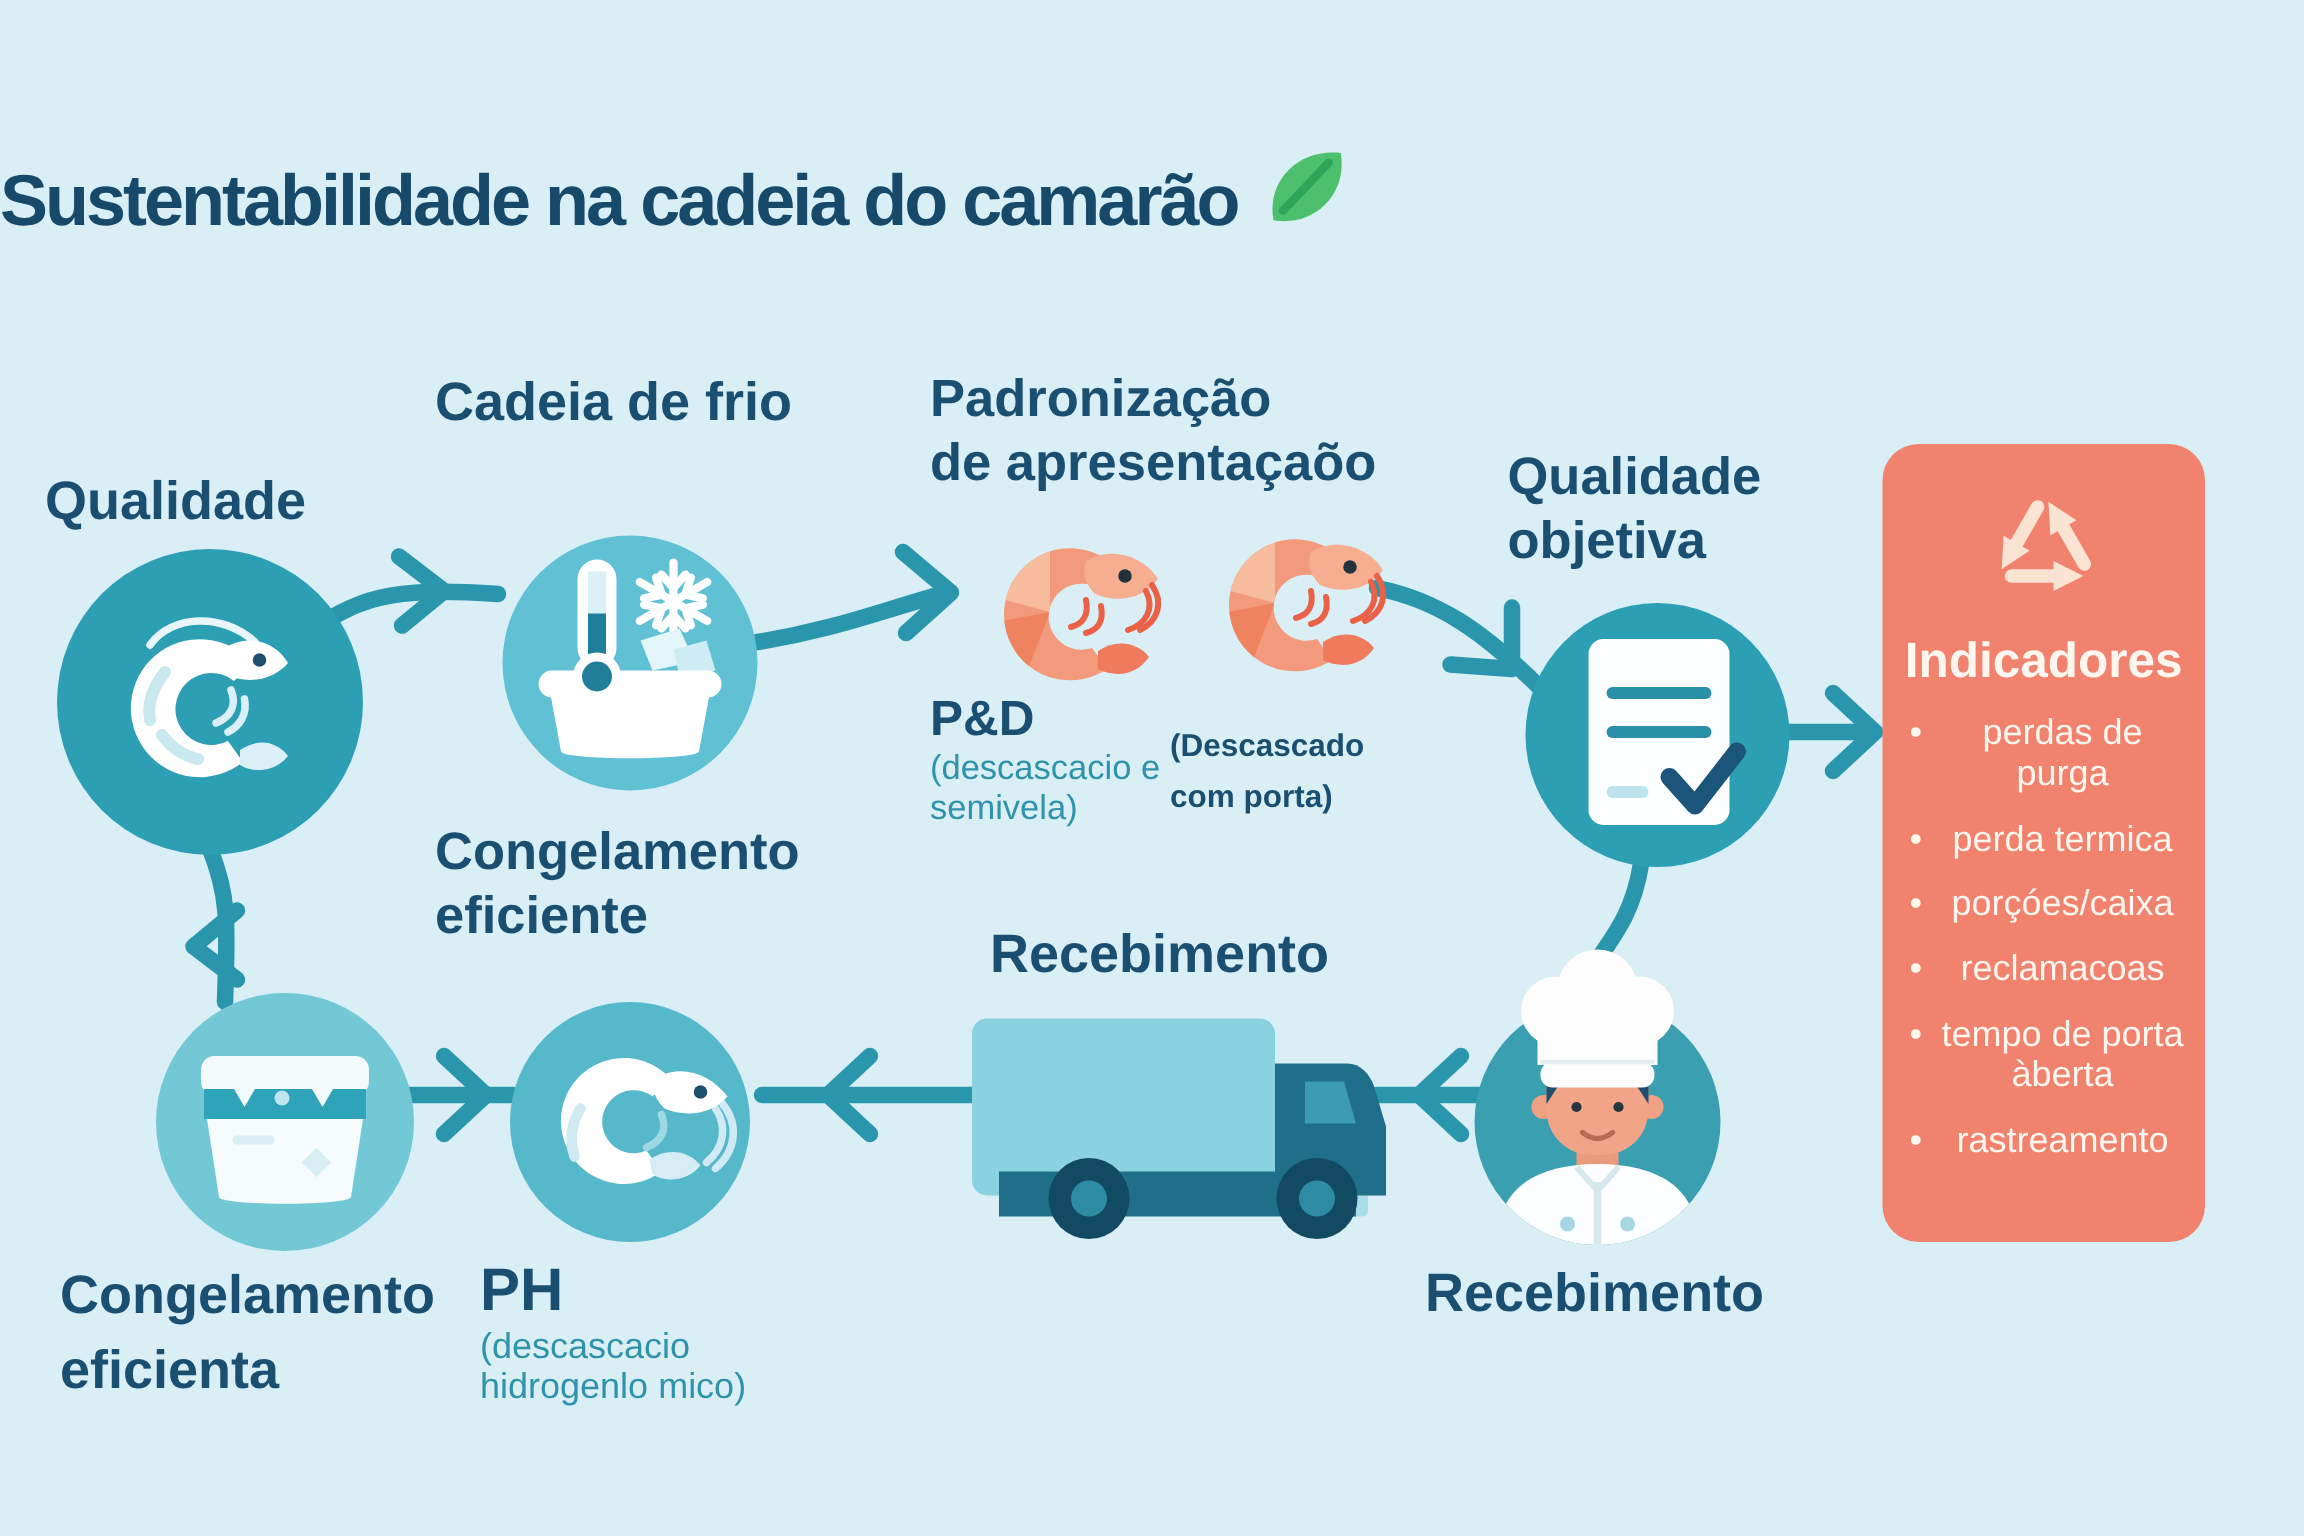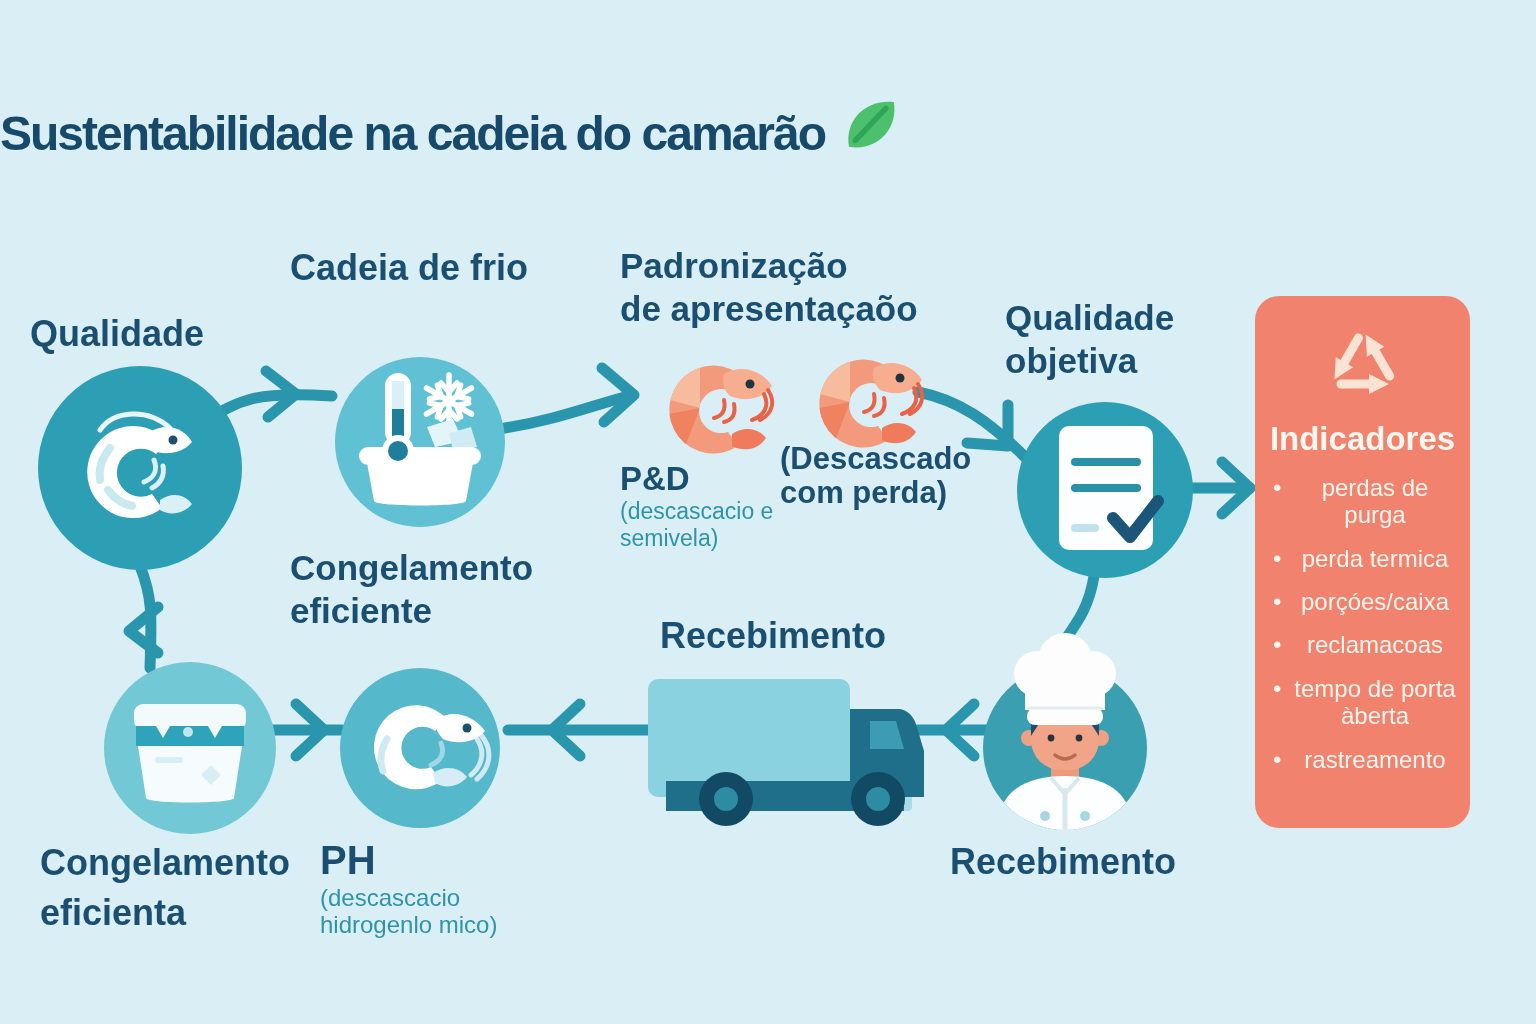--- a/index.html
+++ b/index.html
@@ -26,7 +26,7 @@
   .shrimp1-cap{left:620px;top:460px;width:180px}
   .shrimp1-cap .t1{font-size:33px;line-height:38px}
   .shrimp1-cap .t2{font-size:23px;line-height:27px;margin-top:0}
-  .shrimp2-cap{left:780px;top:442px;width:175px;font-size:31px;line-height:34px}
+  .shrimp2-cap{left:780px;top:481px;width:175px;font-size:21px;line-height:34px}
   .truck-cap{left:590px;top:826px;width:360px}
   .truck-cap .t1{font-size:30px;line-height:36px}
   .truck-cap .t2{font-size:24px;line-height:28px}

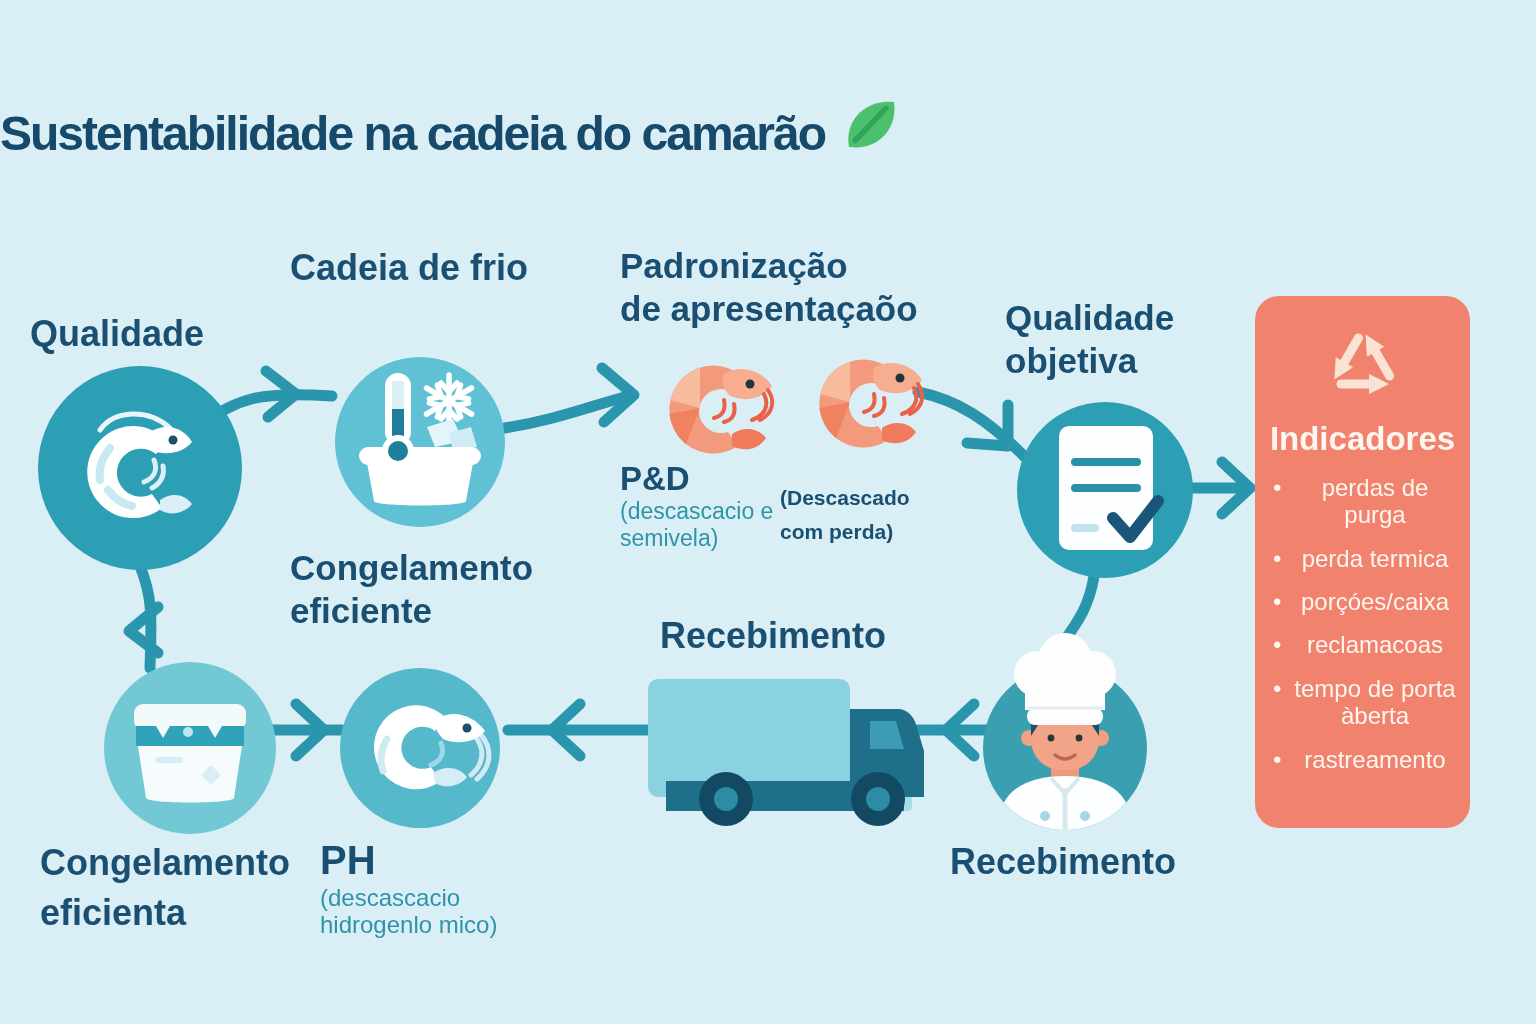--- a/index.html
+++ b/index.html
@@ -112,7 +112,7 @@
   </div>
   <div class="label shrimp2-cap">
     <div>(Descascado</div>
-    <div>com perda)</div>
+    <div>com porta)</div>
   </div>
 
 

